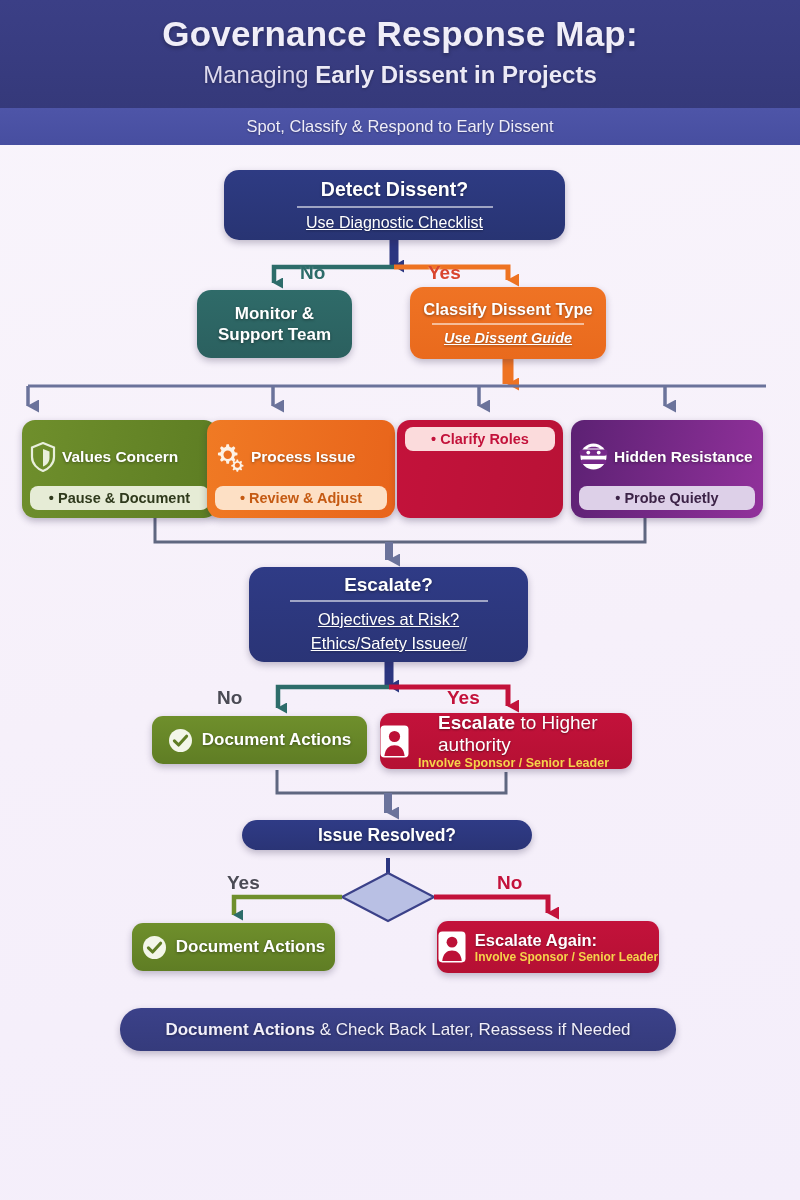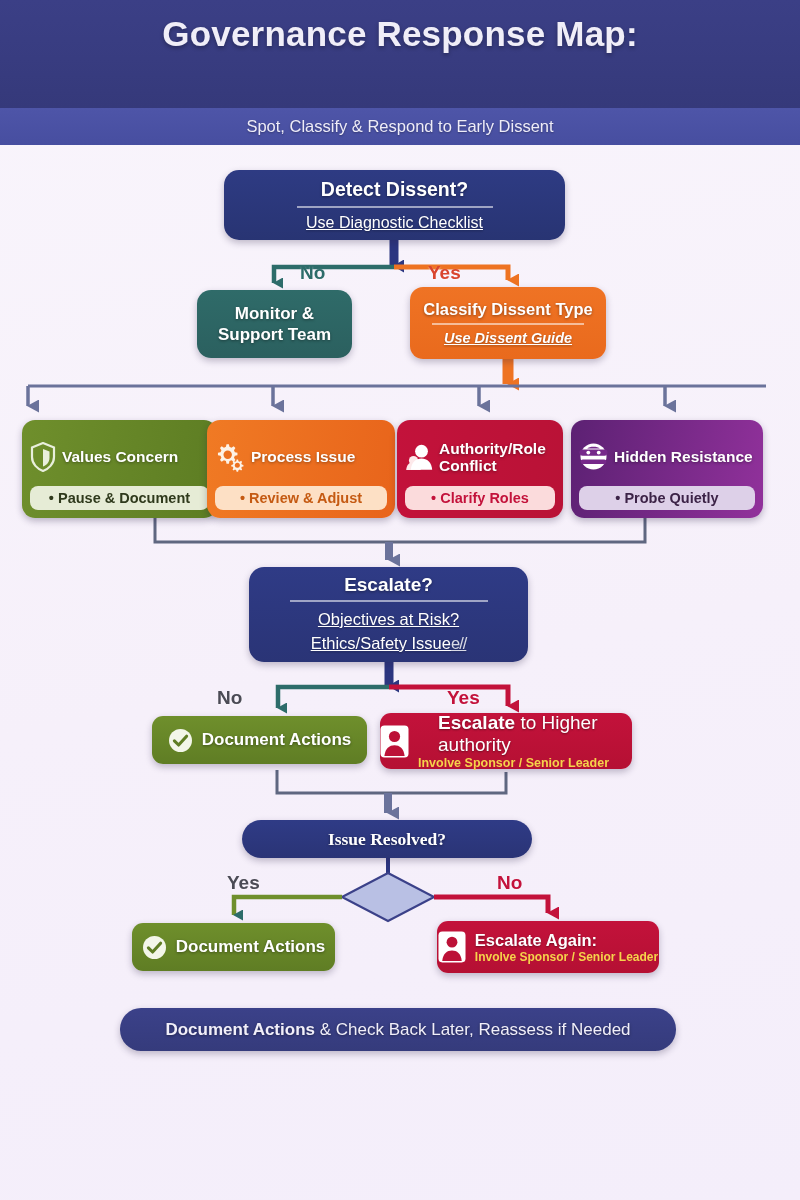--- a/index.html
+++ b/index.html
@@ -249,6 +249,9 @@
 
   <div class="header">
     <div class="header-title">Governance Response Map:</div>
+    <div class="header-sub">
+      <span class="light">Managing </span><span class="bold">Early Dissent in Projects</span>
+    </div>
   </div>
   <div class="ribbon">
     <span>Spot, Classify &amp; Respond to Early Dissent</span>

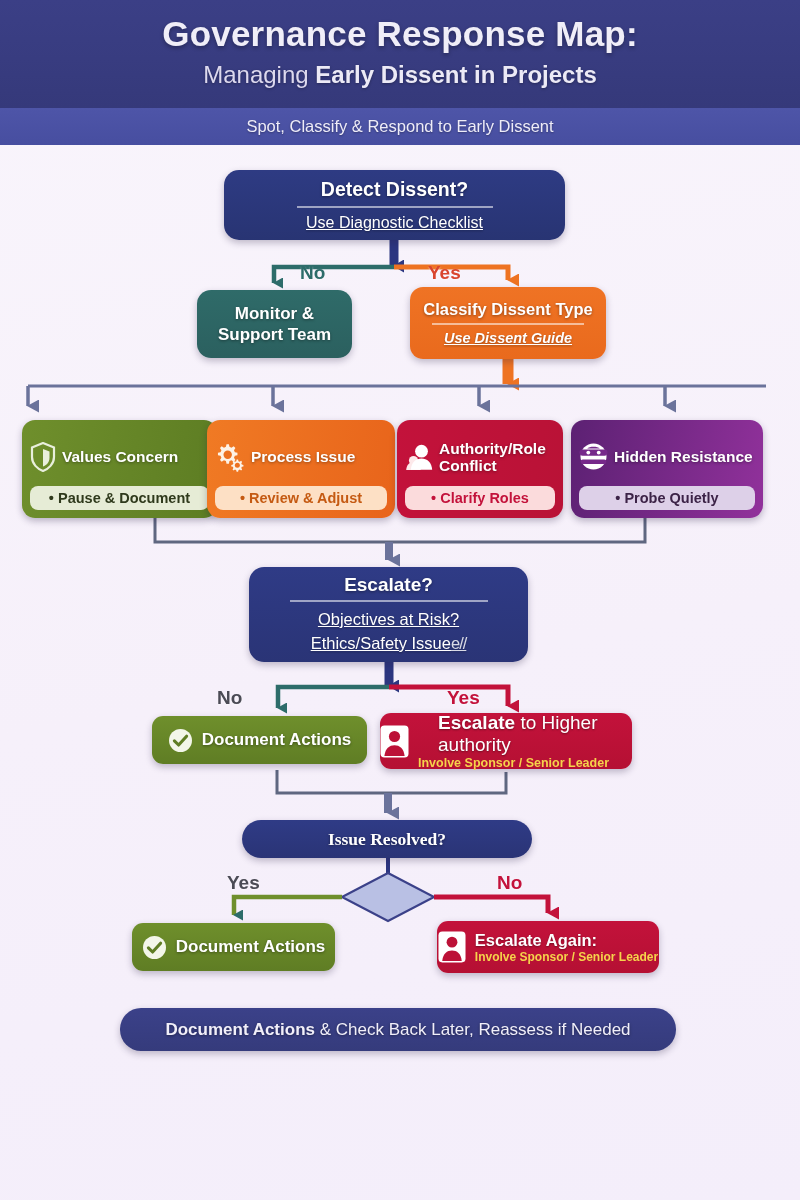--- a/index.html
+++ b/index.html
@@ -366,18 +366,6 @@
   </div>
 
   <div class="card" id="c-auth">
-    <div class="card-head">
-      <svg class="ico" width="28" height="28" viewBox="0 0 28 28">
-        <circle cx="8.5" cy="17.5" r="4.6" fill="#fde9ea"></circle>
-        <path d="M1.2 27 C1.6 21.6 4.8 19.1 8.5 19.1 C12.2 19.1 15.4 21.6 15.8 27 Z" fill="#fde9ea"></path>
-        <circle cx="16.5" cy="8.2" r="6.4" fill="#ffffff"></circle>
-        <path d="M5.8 26.8 C6.4 18.9 11.1 15.4 16.5 15.4 C21.9 15.4 26.6 18.9 27.2 26.8 Z" fill="#ffffff"></path>
-      </svg>
-      <div class="lbl">
-        <span>Authority/Role</span><br>
-        <span>Conflict</span>
-      </div>
-    </div>
     <div class="chip">
       <span>•&nbsp;</span><span>Clarify Roles</span>
     </div>

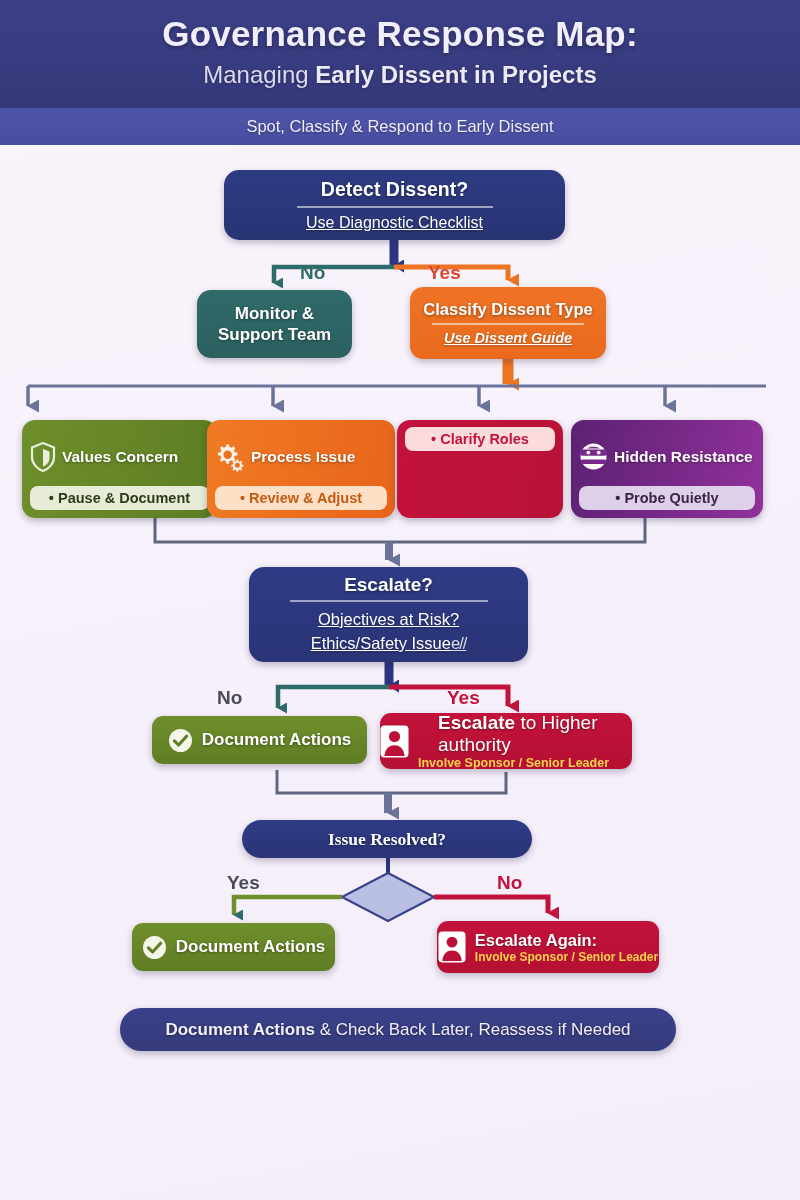--- a/index.html
+++ b/index.html
@@ -192,10 +192,9 @@
 
   
   #n-resolved {
-    left: 242px; top: 820px; width: 290px; height: 38px;
+    left: 242px; top: 820px; width: 290px; height: 30px;
     background: linear-gradient(180deg, #2f3b86 0%, #2a3476 100%);
     border-radius: 19px;
-    font-family: Liberation Serif, serif;
   }
   #n-resolved .ttl { font-size: 17.5px; }
 

